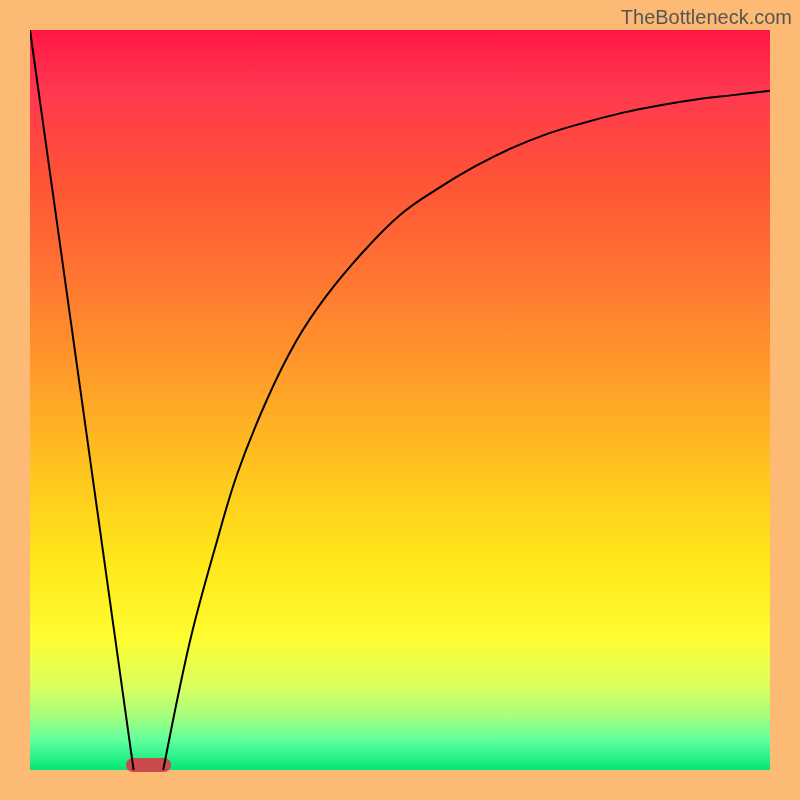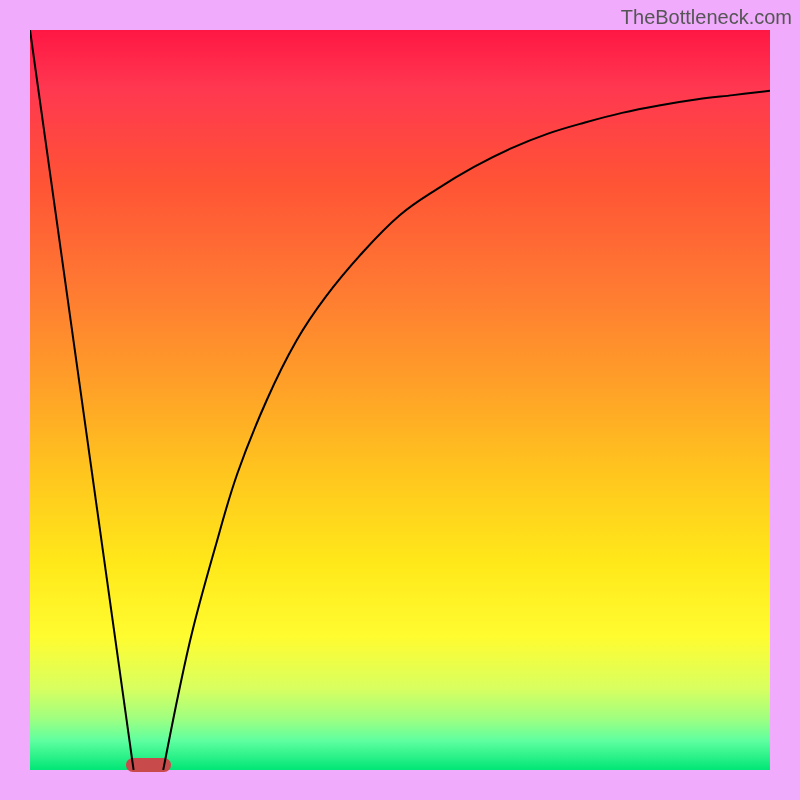--- a/index.html
+++ b/index.html
@@ -8,7 +8,7 @@
     width: 800px;
     height: 800px;
     position: relative;
-    background: #f0abfc;
+    background: #fdba74;
     padding-left: 13px;
   }
   .plot-area {

